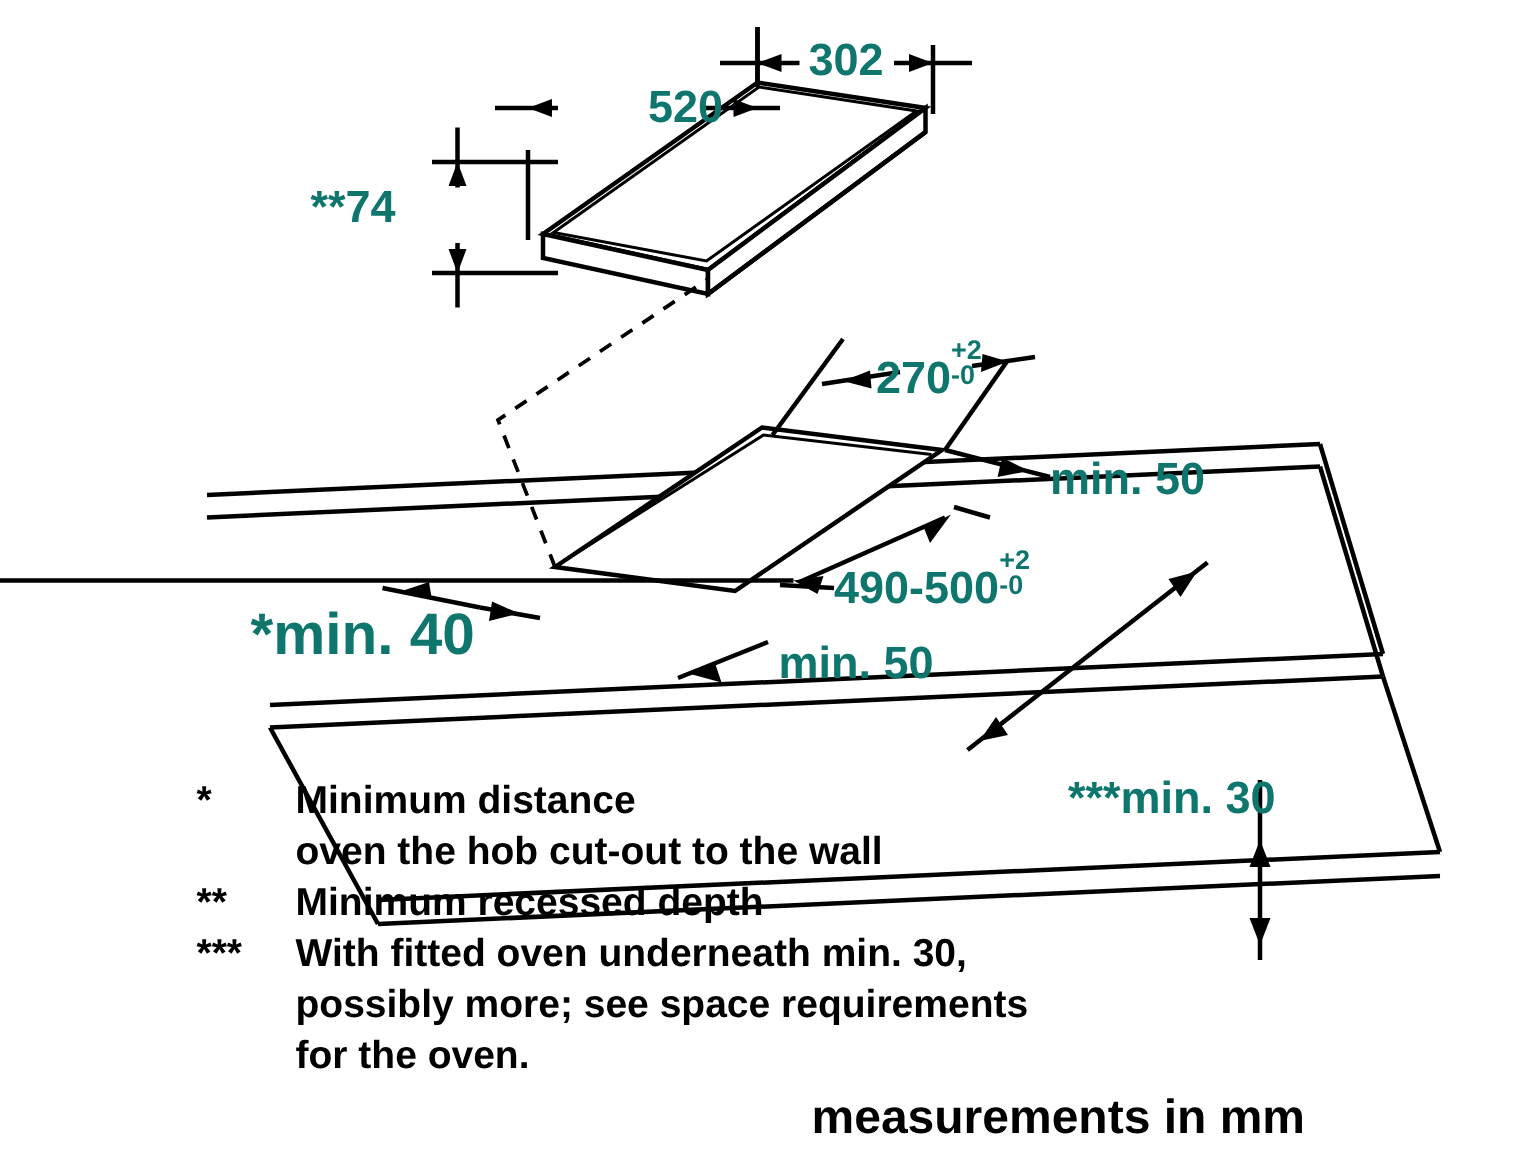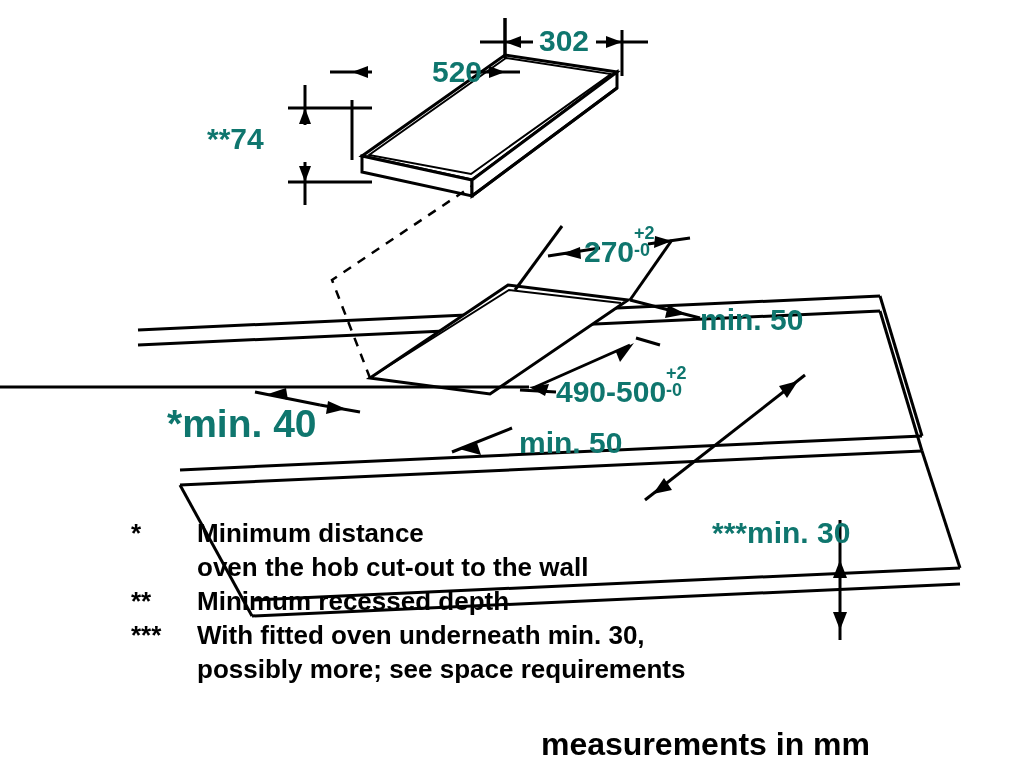--- a/index.html
+++ b/index.html
@@ -252,6 +252,7 @@
       <div class="note-text">With fitted oven underneath min. 30,</div>
     </div>
     <div class="note-sub">possibly more; see space requirements</div>
+    <div class="note-sub">for the oven.</div>
 
   </div>
 

